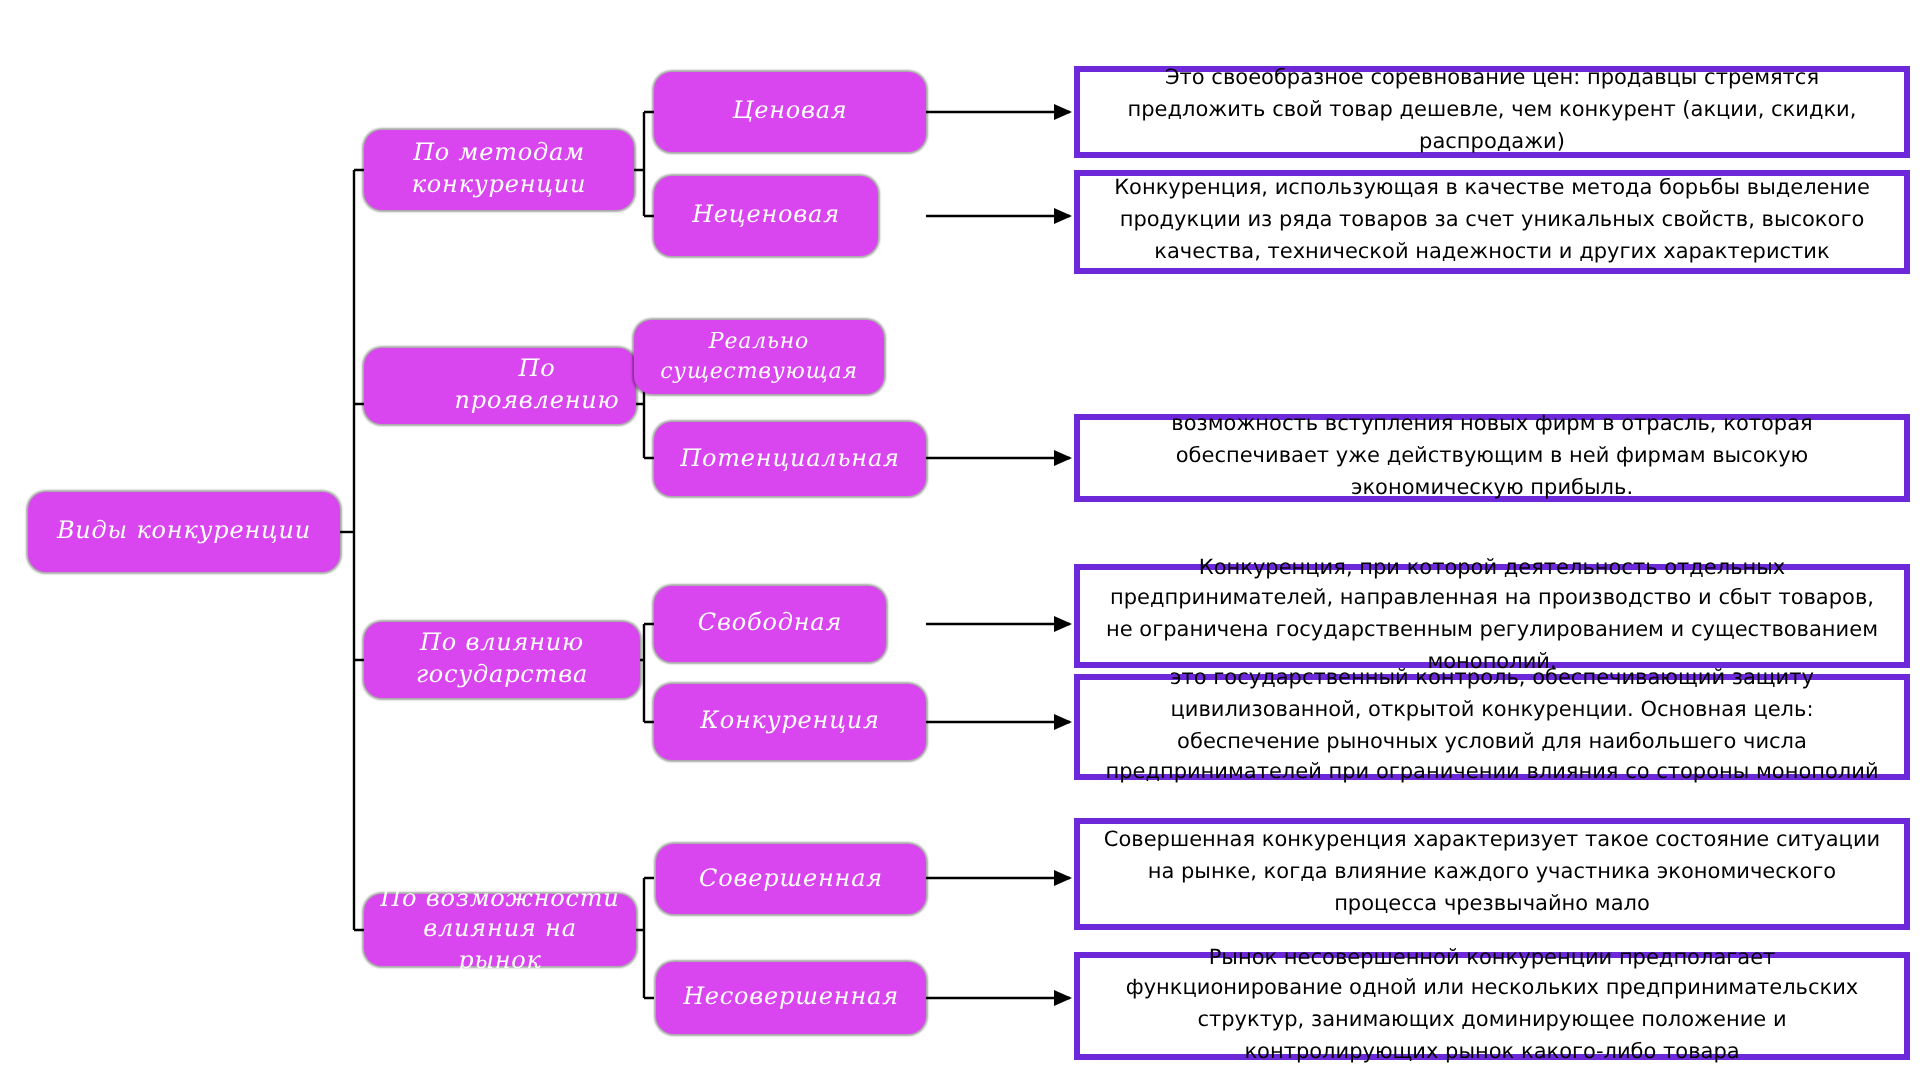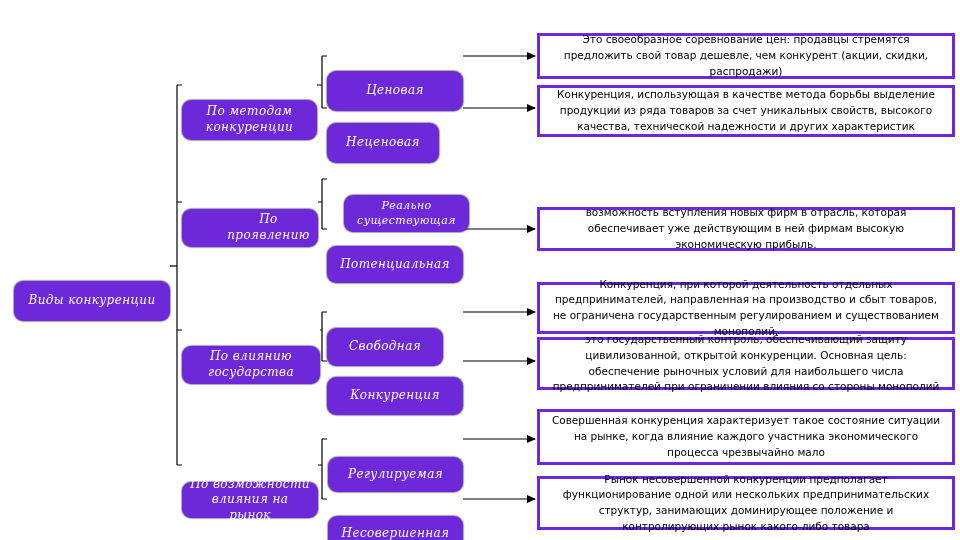--- a/index.html
+++ b/index.html
@@ -12,7 +12,7 @@
   }
   .node{
     position:absolute;
-    background:#6d28d9;
+    background:#d946ef;
     color:#ffffff;
     border-radius:9px;
     display:flex;align-items:center;justify-content:center;
@@ -25,7 +25,6 @@
     padding:2px 8px;
     box-sizing:border-box;
     box-shadow:0 0 1px 1px rgba(0,0,0,0.35);
-    margin-top:35px;
   }
   .desc{
     position:absolute;

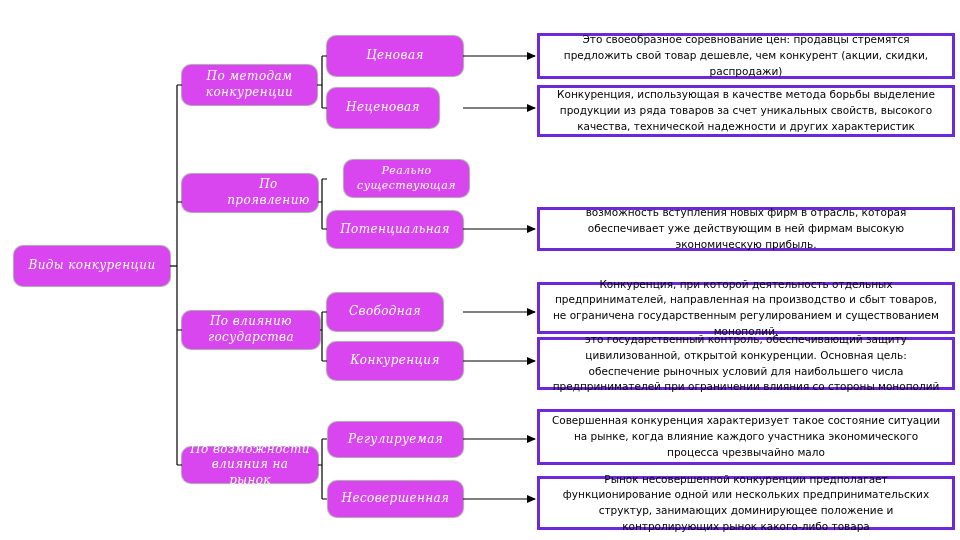--- a/index.html
+++ b/index.html
@@ -87,7 +87,7 @@
 
   <div class="node" style="left:327px;top:36px;width:136px;height:40px;">Ценовая</div>
   <div class="node" style="left:327px;top:88px;width:112px;height:40px;">Неценовая</div>
-  <div class="node" style="left:344px;top:160px;width:125px;height:37px;font-size:11px;">Реально существующая</div>
+  <div class="node" style="left:317px;top:160px;width:125px;height:37px;font-size:11px;">Реально существующая</div>
   <div class="node" style="left:327px;top:211px;width:136px;height:37px;">Потенциальная</div>
   <div class="node" style="left:327px;top:293px;width:116px;height:38px;">Свободная</div>
   <div class="node" style="left:327px;top:342px;width:136px;height:38px;">Конкуренция</div>

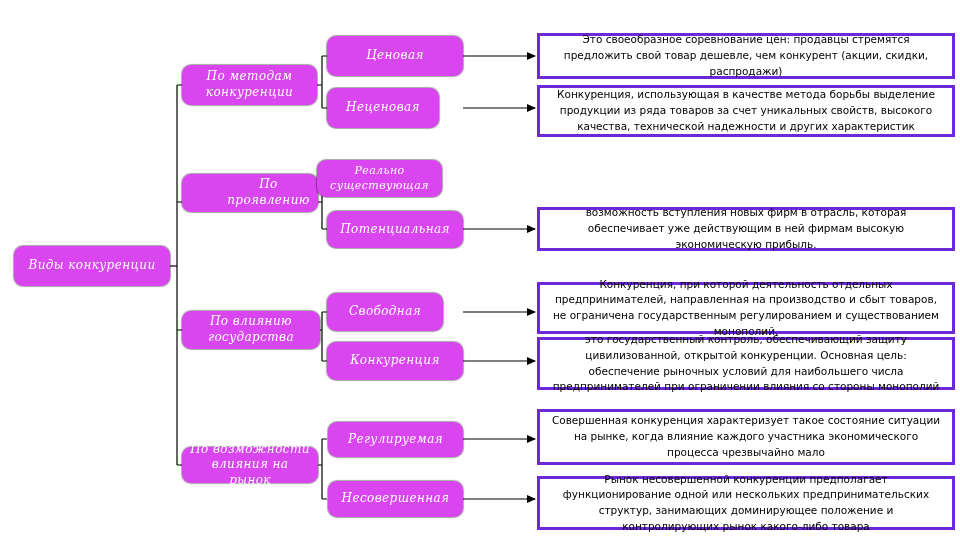--- a/index.html
+++ b/index.html
@@ -91,7 +91,7 @@
   <div class="node" style="left:327px;top:211px;width:136px;height:37px;">Потенциальная</div>
   <div class="node" style="left:327px;top:293px;width:116px;height:38px;">Свободная</div>
   <div class="node" style="left:327px;top:342px;width:136px;height:38px;">Конкуренция</div>
-  <div class="node" style="left:328px;top:422px;width:135px;height:35px;">Регулируемая</div>
+  <div class="node" style="left:328px;top:422px;width:135px;height:35px;">Совершенная</div>
   <div class="node" style="left:328px;top:481px;width:135px;height:36px;">Несовершенная</div>
 
   <div class="desc" style="left:537px;top:33px;width:418px;height:46px;">Это своеобразное соревнование цен: продавцы стремятся предложить свой товар дешевле, чем конкурент (акции, скидки, распродажи)</div>

